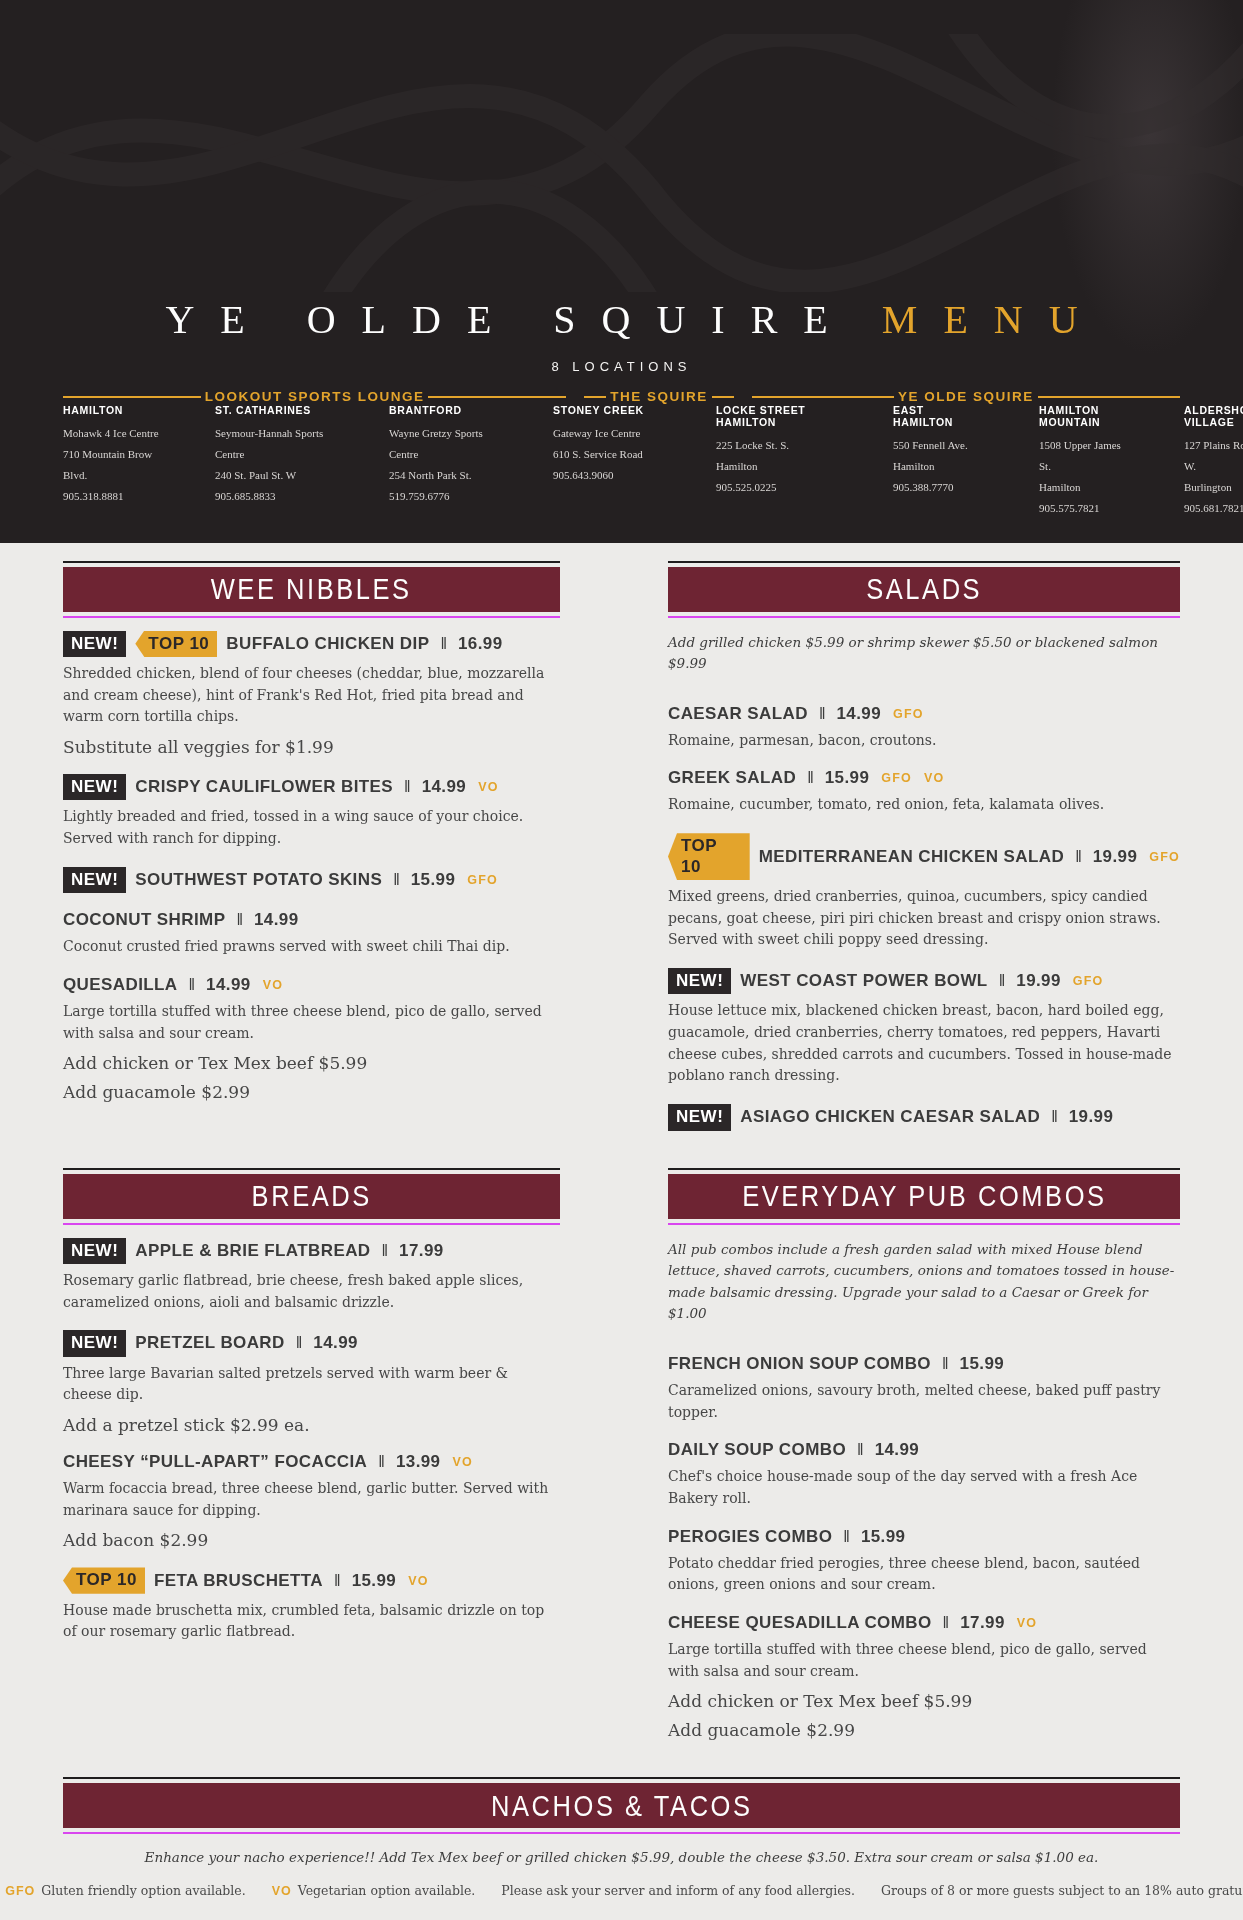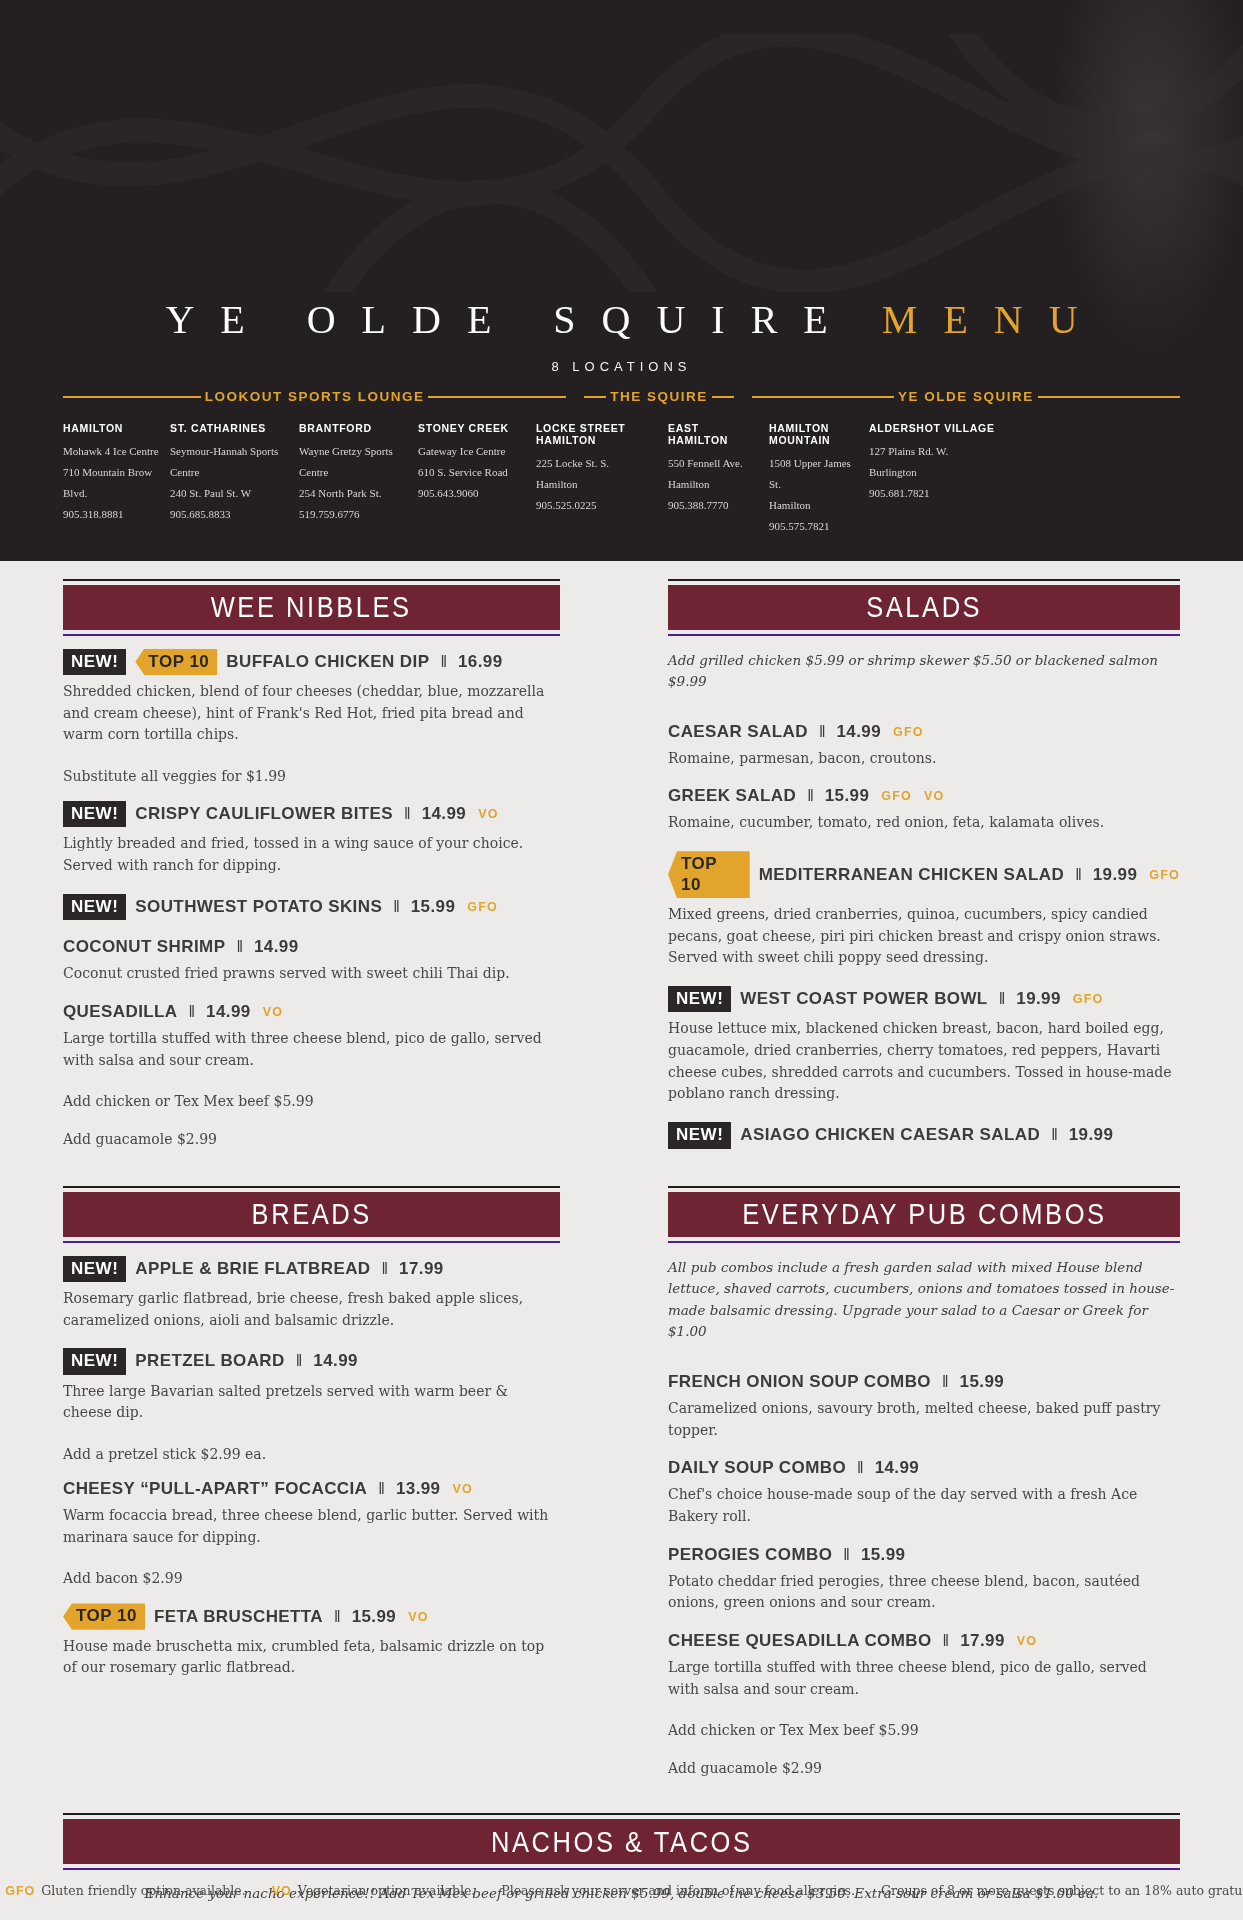--- a/index.html
+++ b/index.html
@@ -27,7 +27,7 @@
   .g1{flex:4.7;} .g2{flex:1.4;} .g3{flex:4.0;}
   .loc-grid{
     display:grid;grid-template-columns:107px 129px 119px 118px 132px 101px 100px auto;
-    padding:0 63px;margin-top:18px;
+    padding:0 63px;margin-top:0;gap:45px;
   }
   .loc-card{padding-right:8px;}
   .loc-name{font-size:10.5px;font-weight:bold;letter-spacing:.7px;color:#fff;margin-bottom:7px;}

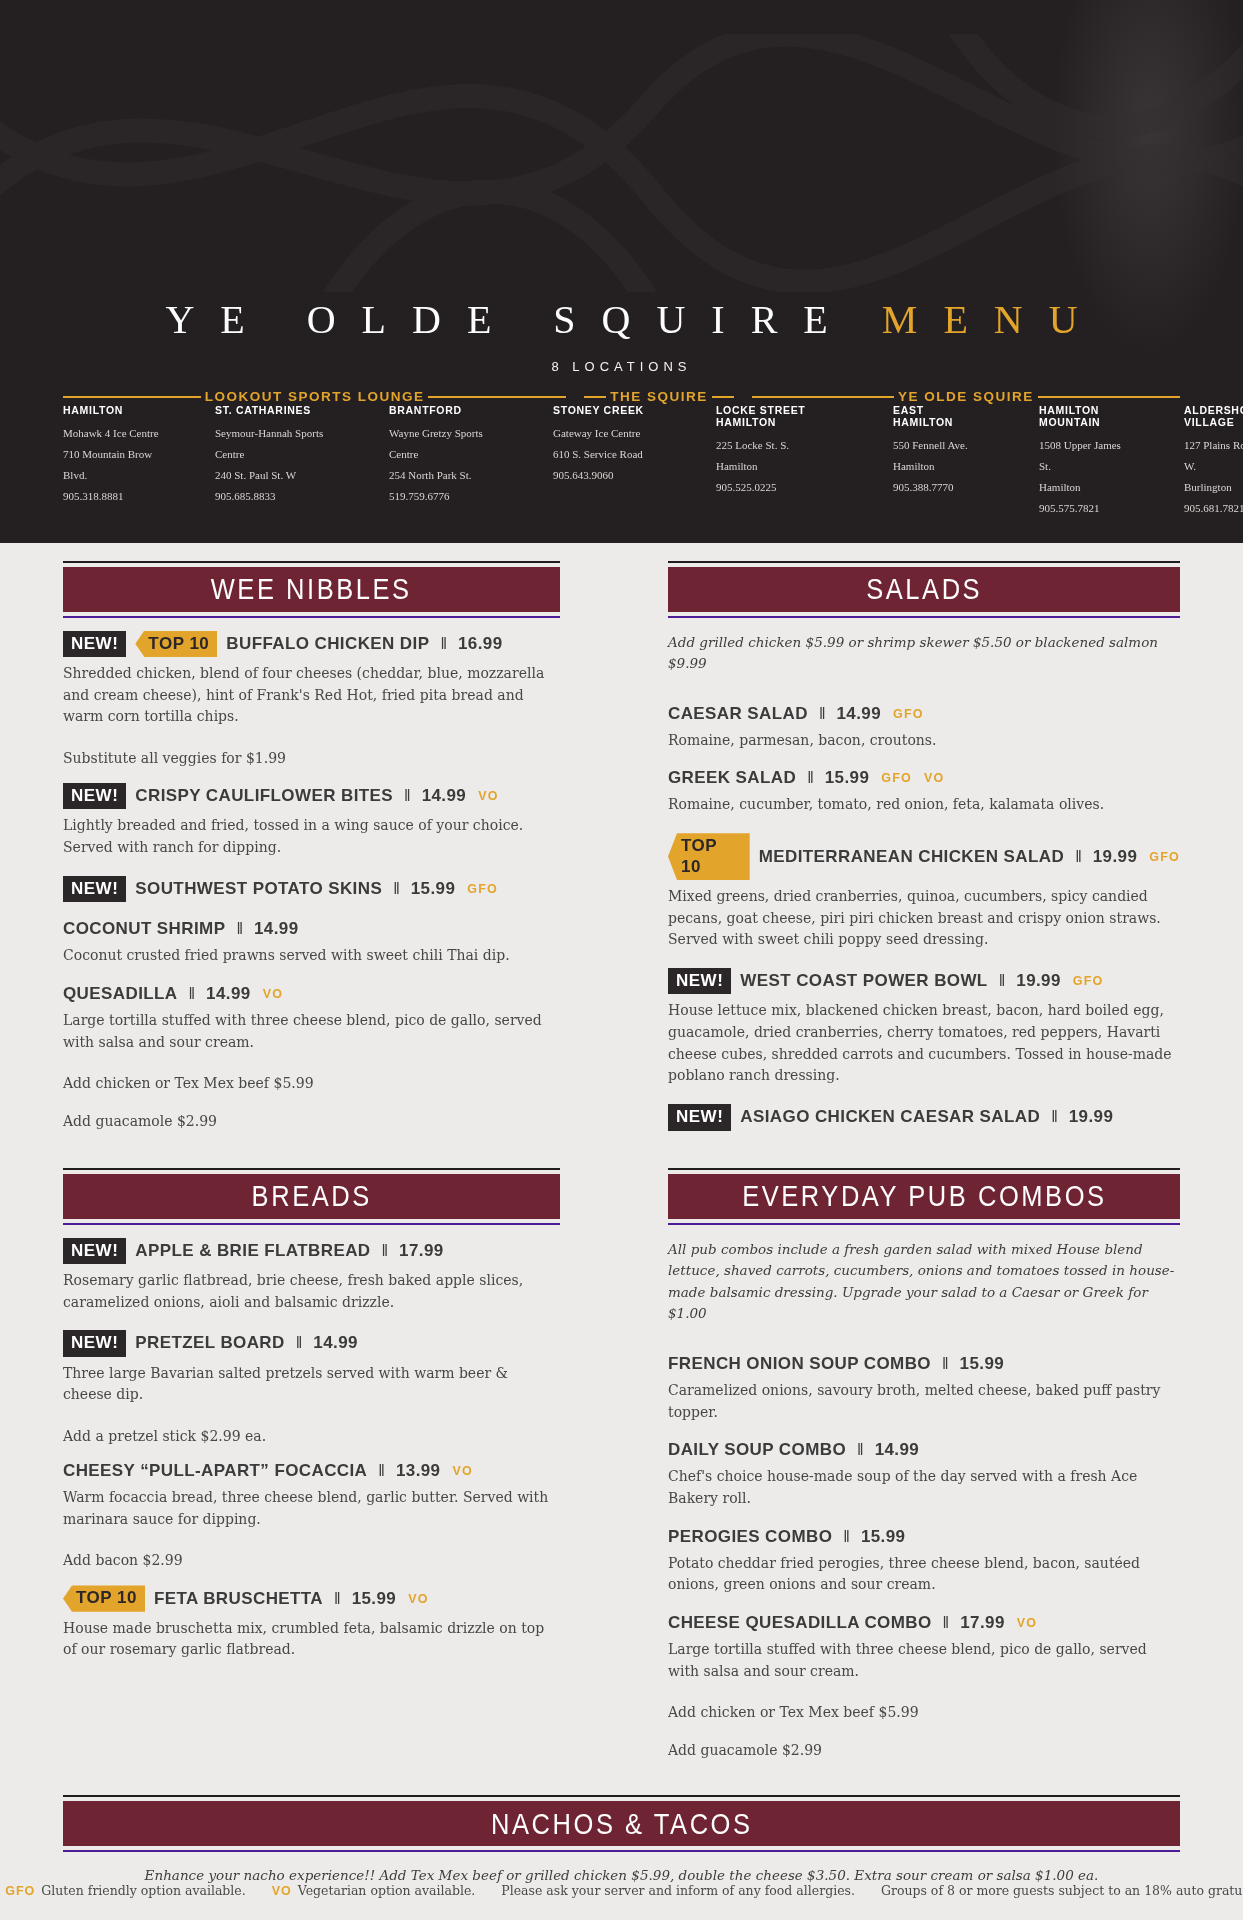--- a/index.html
+++ b/index.html
@@ -37,7 +37,7 @@
   .menu-row{display:flex;gap:108px;align-items:flex-start;margin-bottom:20px;}
   .col{flex:0 0 497px;min-width:0;}
   .col-r{flex:0 0 512px;}
-  .section-head{border-top:2px solid #1f1d1e;border-bottom:2px solid #4c1d95;padding:4px 0;}
+  .section-head{border-top:2px solid #1f1d1e;border-bottom:2px solid #d946ef;padding:4px 0;}
   .banner{background:#6e2433;height:45px;display:flex;align-items:center;justify-content:center;}
   .banner span{color:#fdfdfd;font-size:30px;letter-spacing:3px;white-space:nowrap;
                display:inline-block;transform:scaleX(.85);}

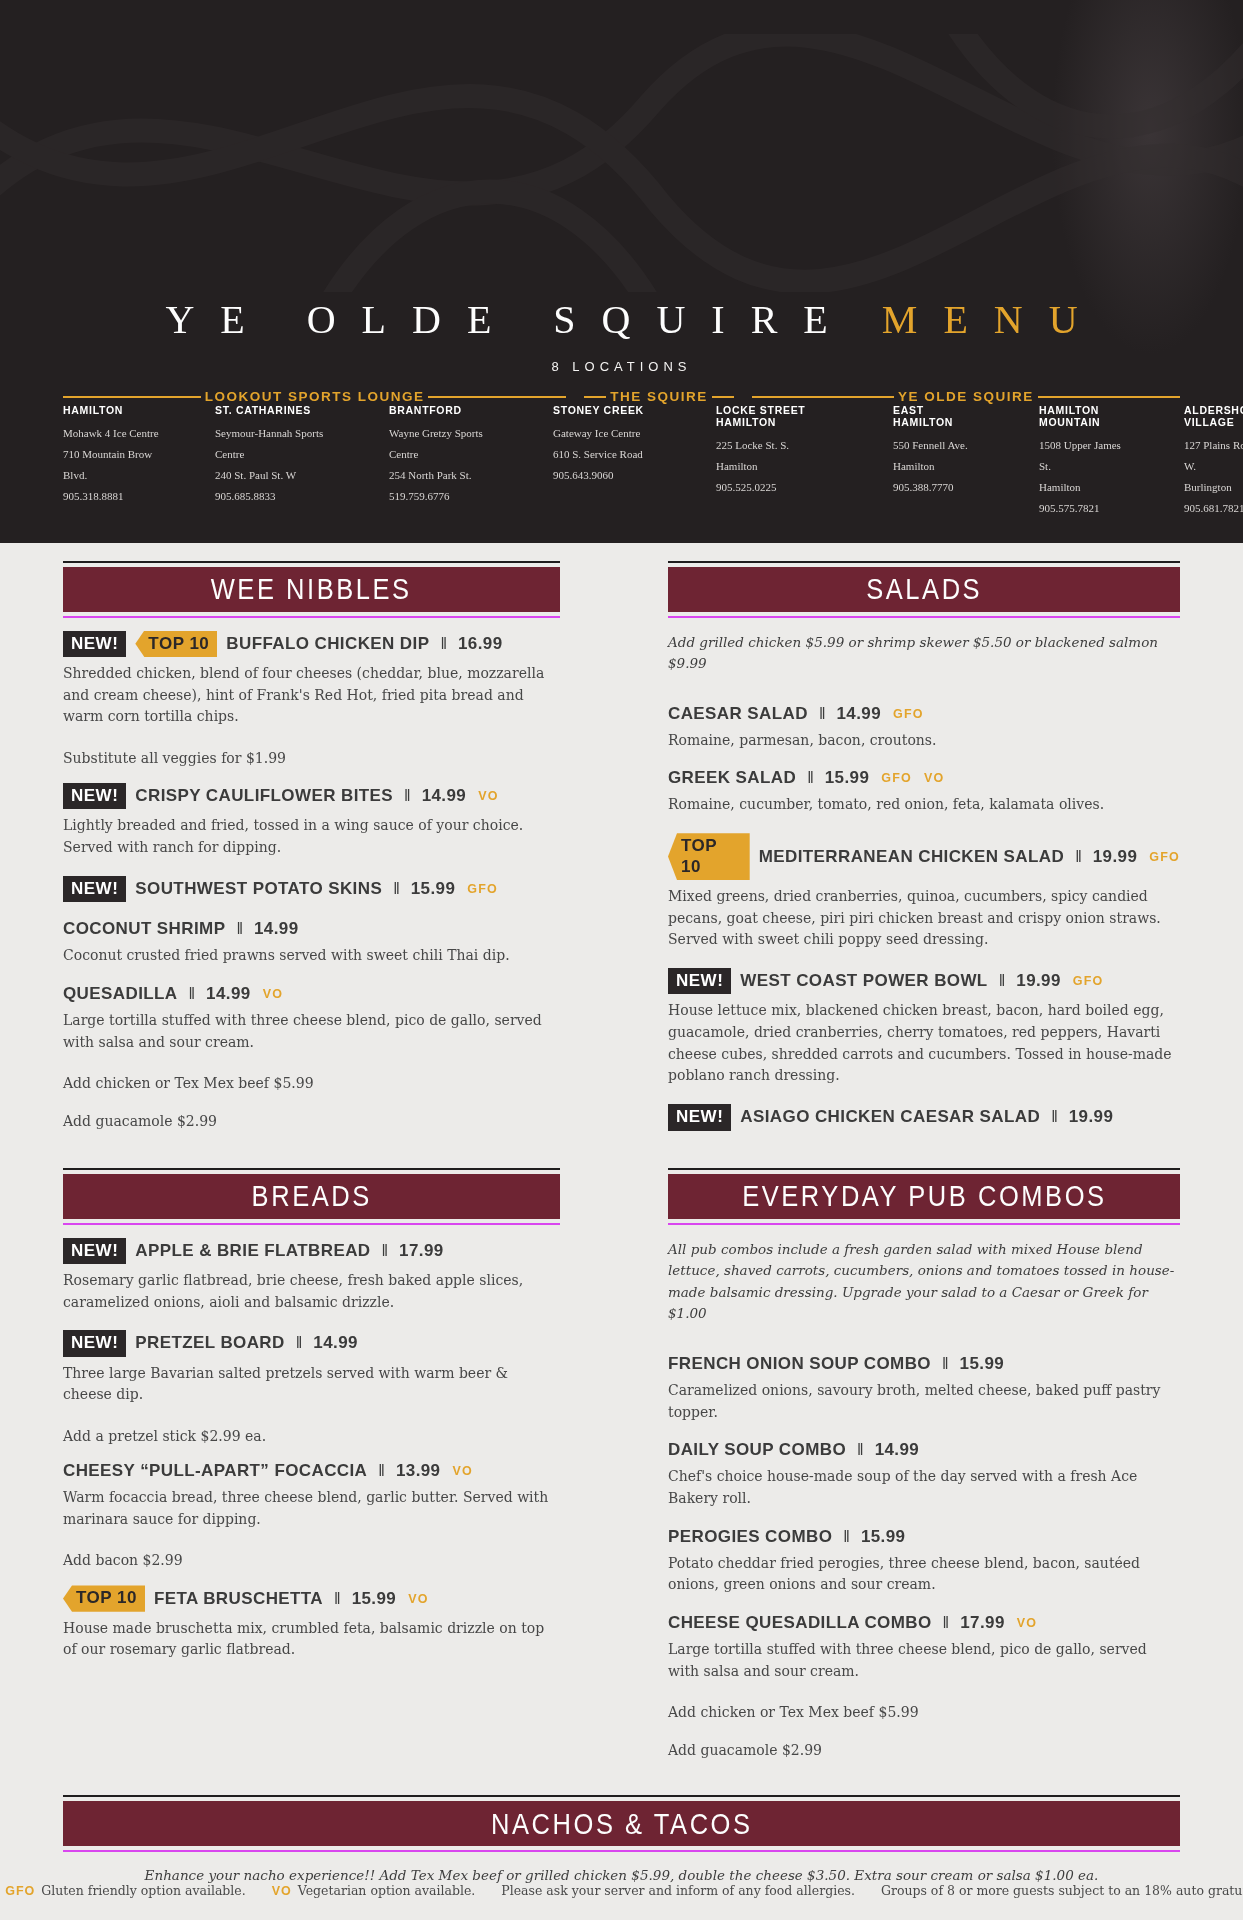--- a/index.html
+++ b/index.html
@@ -52,7 +52,7 @@
   .price-sep{font-size:16px;color:#3b3b3b;margin:0 2px;}
   .diet-tag{color:#e3a42c;font-weight:bold;font-size:12.5px;letter-spacing:1.2px;margin-left:3px;}
   .item-desc{margin:6px 0 0;font-family:"DejaVu Serif",serif;font-size:14px;line-height:1.55;color:#474747;}
-  .item-addon{margin:22px 0 0;font-family:"DejaVu Serif",serif;font-size:14px;color:#474747;}
+  .item-addon{margin:9px 0 0;font-family:"DejaVu Serif",serif;font-size:17px;color:#474747;}
   .intro{font-family:"DejaVu Serif",serif;font-style:italic;font-size:13.5px;line-height:1.6;
          color:#3d3d3d;margin:14px 0 16px;}
   .intro.center{text-align:center;margin:13px 0 15px;}

